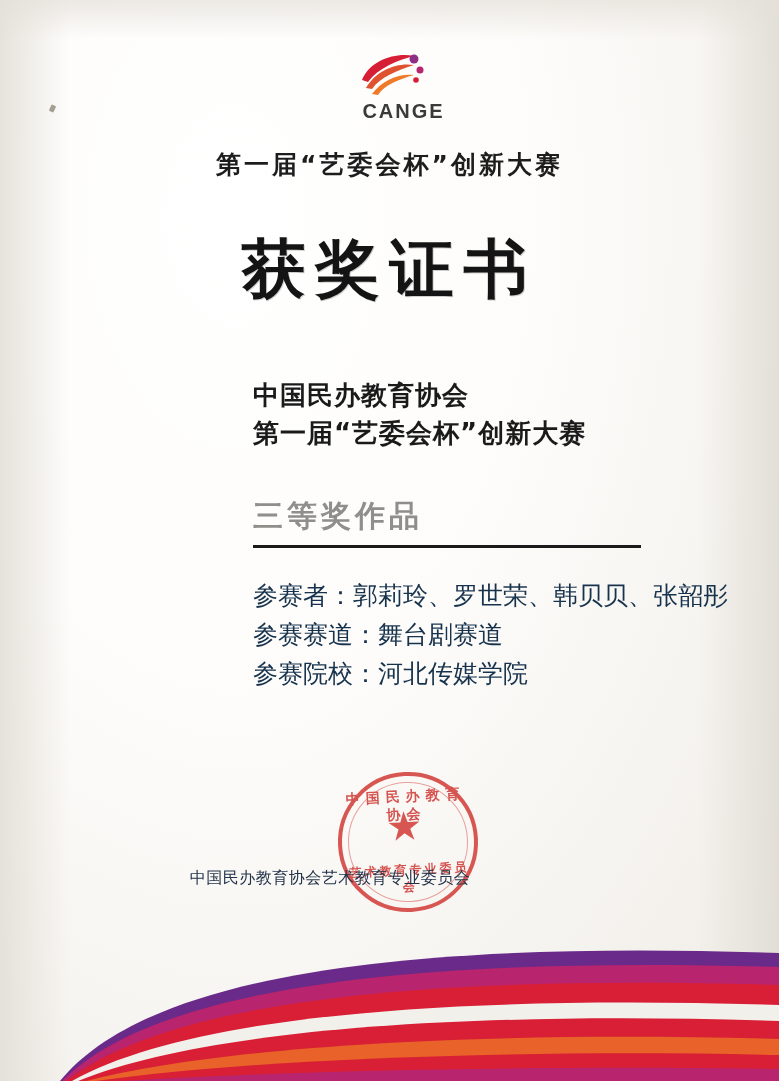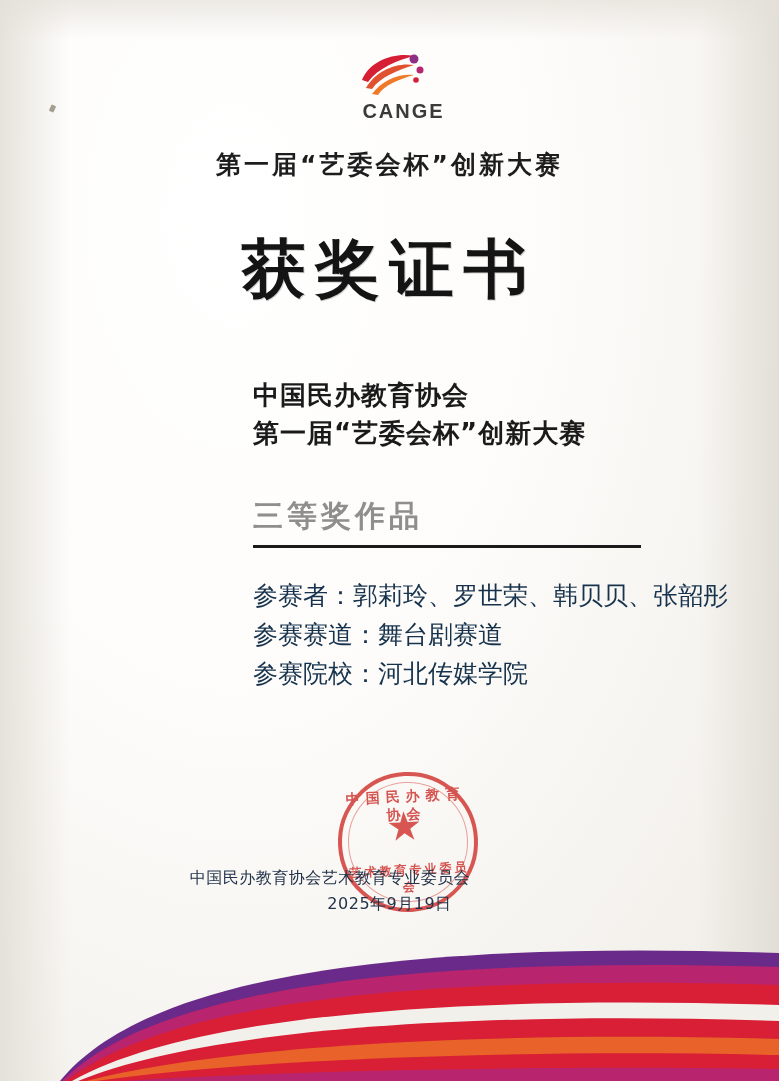--- a/index.html
+++ b/index.html
@@ -297,7 +297,6 @@
   </div>
 
   <div class="issuer">中国民办教育协会艺术教育专业委员会</div>
-  <div class="issue-date">2025年9月19日</div>
 
   <div class="ribbon">
     <svg width="779" height="150" viewBox="0 0 779 150" preserveAspectRatio="none">

